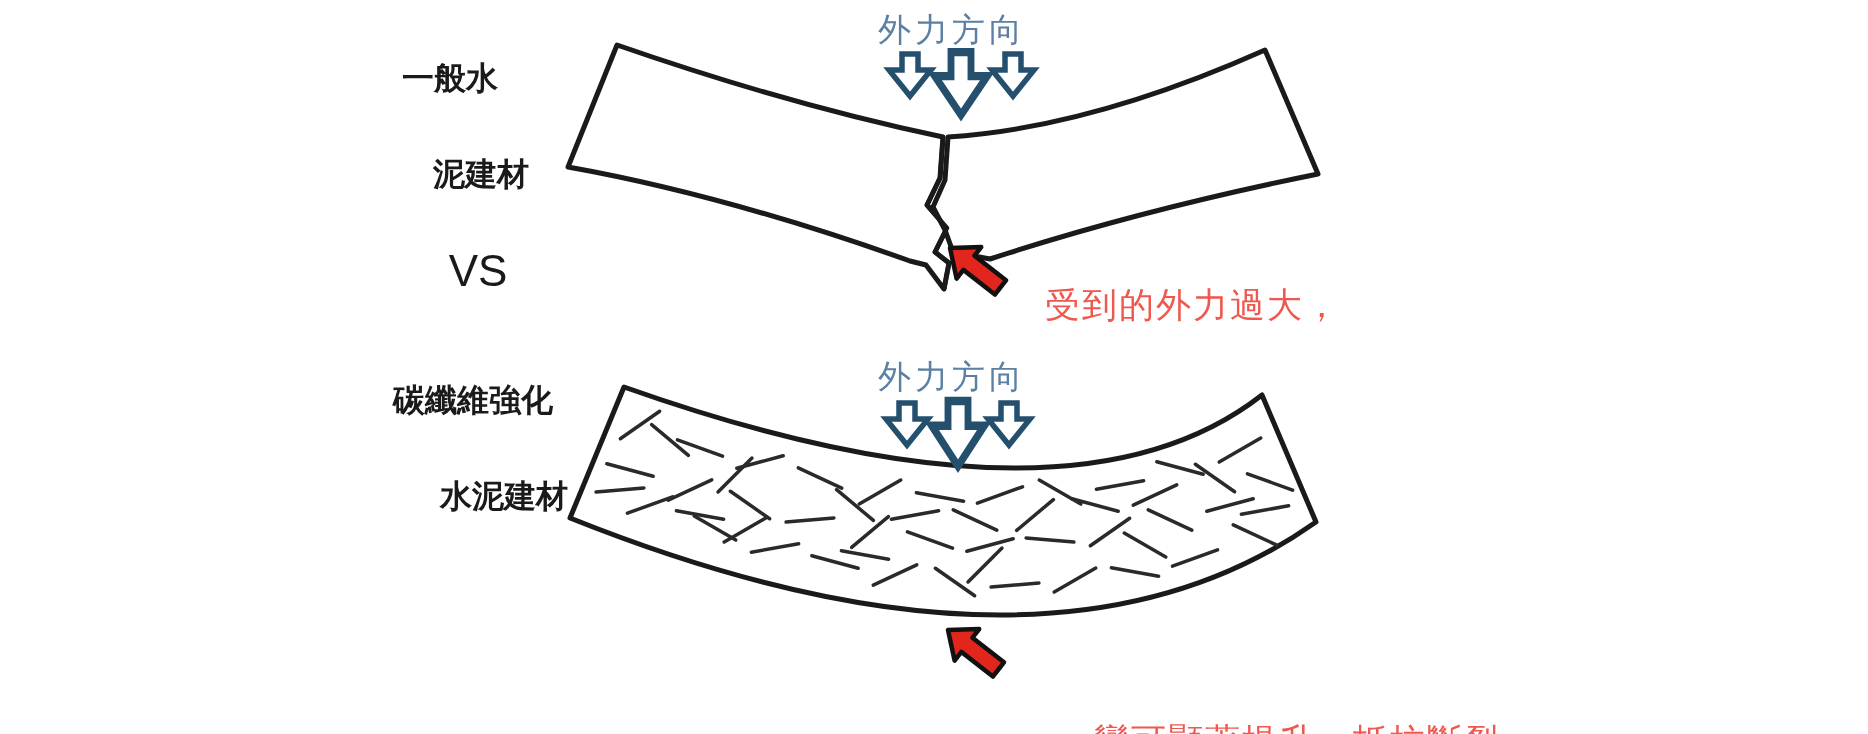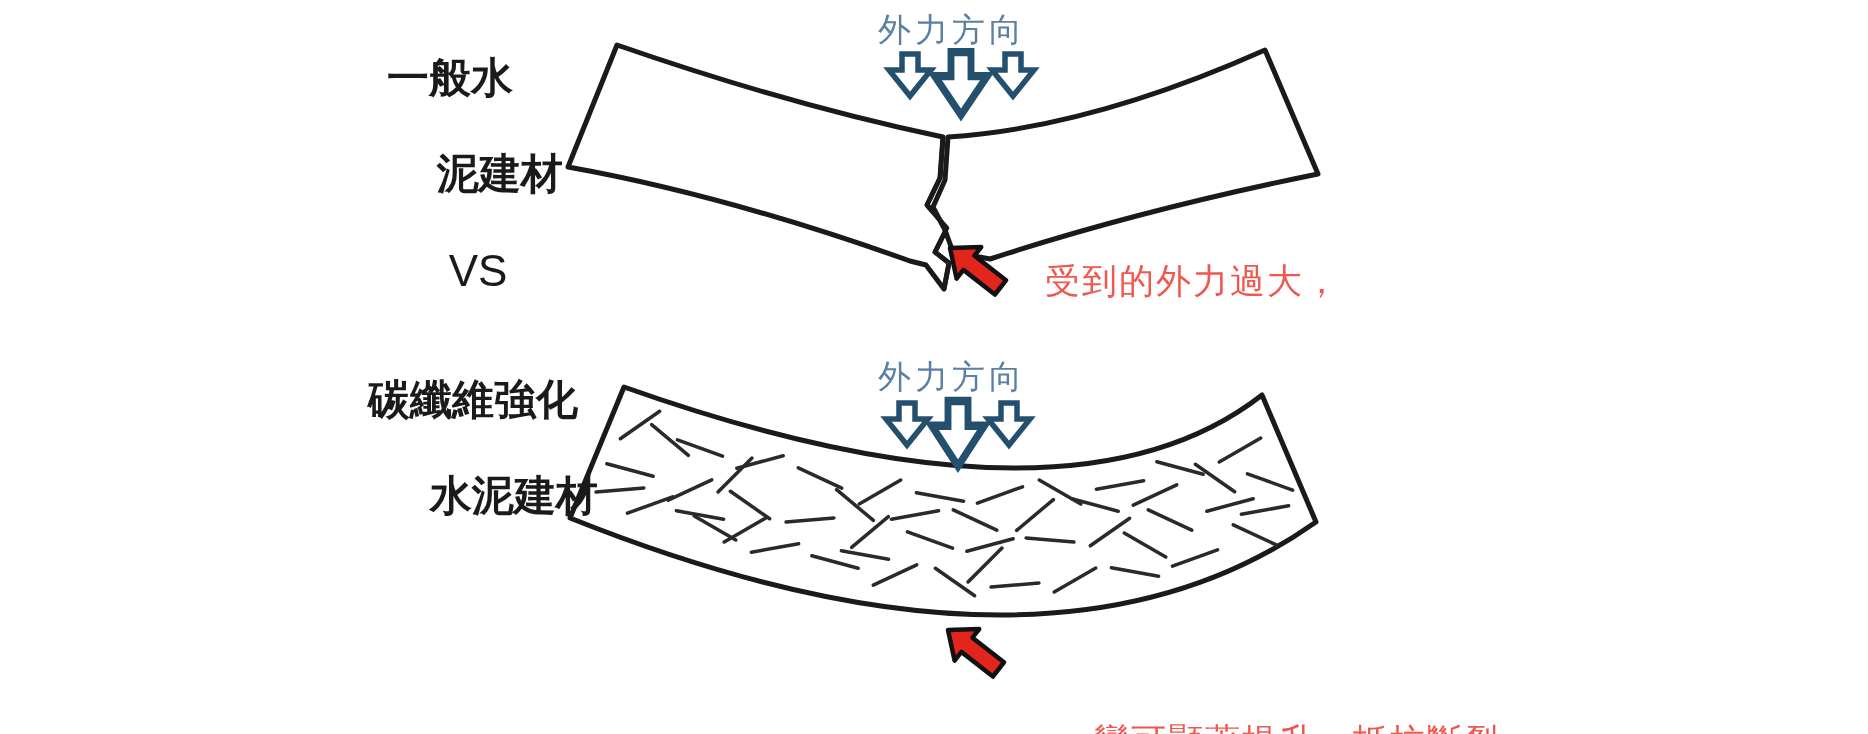--- a/index.html
+++ b/index.html
@@ -7,7 +7,7 @@
           font-family:"Liberation Sans",sans-serif;}
   #diagram-svg{position:absolute;left:0;top:0;}
   .txt{position:absolute;white-space:pre;}
-  .material-label{color:#1a1a1a;font-weight:bold;font-size:42px;line-height:48px;text-align:center;}
+  .material-label{color:#1a1a1a;font-weight:bold;font-size:32px;line-height:48px;text-align:center;}
   .vs-label{color:#1a1a1a;font-size:44px;line-height:50px;text-align:center;font-weight:500;}
   .force-label{color:#5b80a3;font-size:33px;line-height:40px;text-align:right;letter-spacing:4px;}
   .caption{color:#ef584e;font-size:35px;line-height:45px;letter-spacing:2px;text-align:left;}

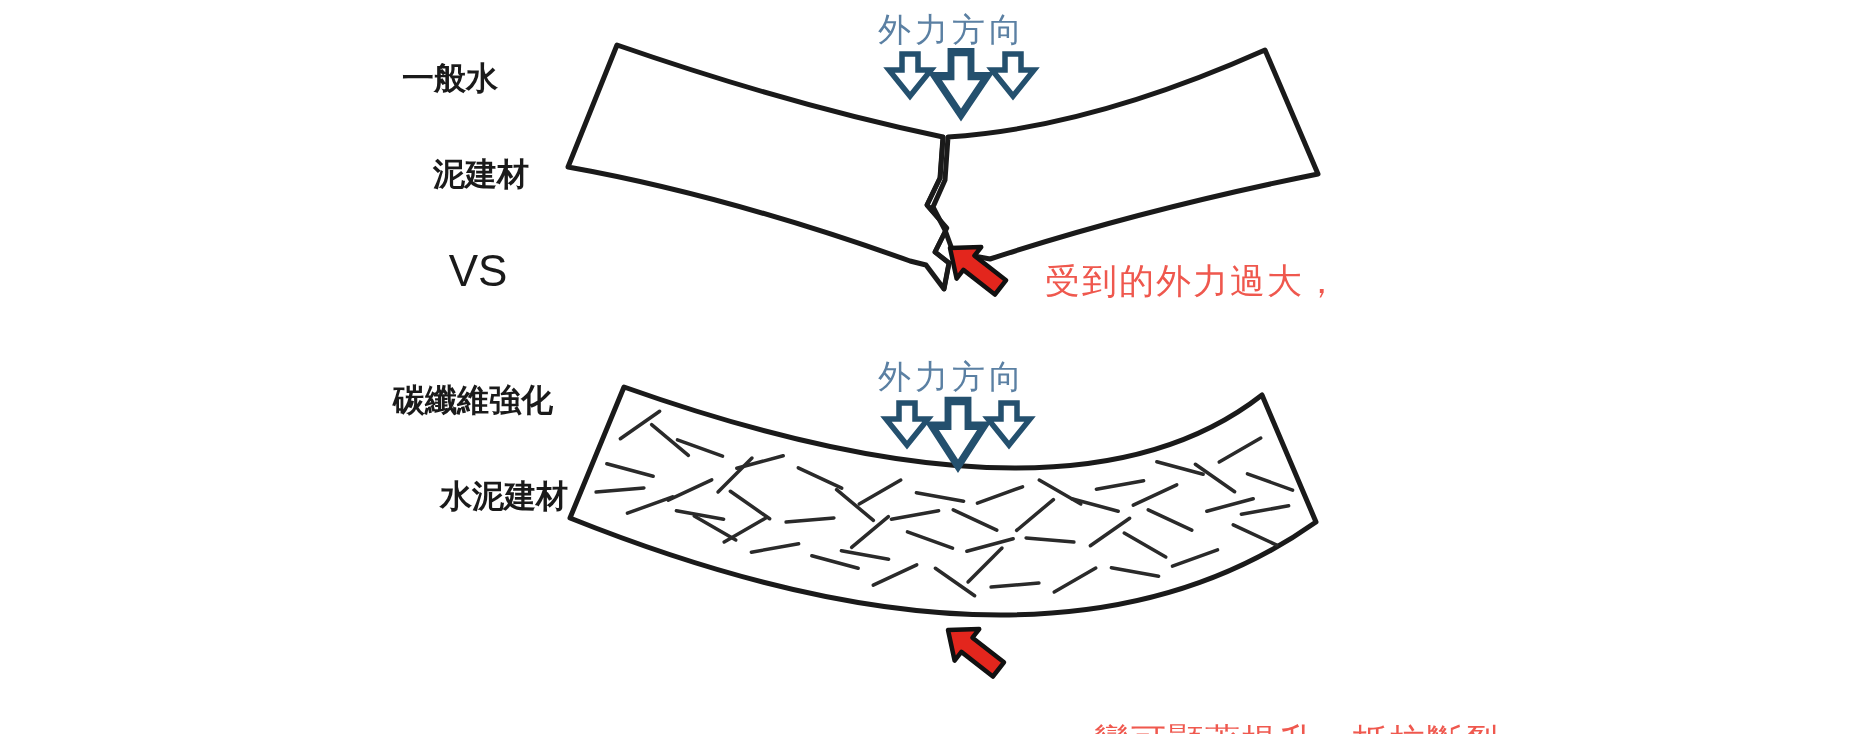--- a/index.html
+++ b/index.html
@@ -107,7 +107,7 @@
 
   <div class="txt force-label" style="left:858px;top:357px;width:168px;">外力方向</div>
 
-  <div class="txt caption" style="left:1045px;top:258px;text-align:right;"><span>受到的外力過大，</span><br>
+  <div class="txt caption" style="left:1045px;top:282px;text-align:right;"><span>受到的外力過大，</span><br>
        </div>
 
   <div class="txt caption" style="left:1012px;top:628px;"><br>

